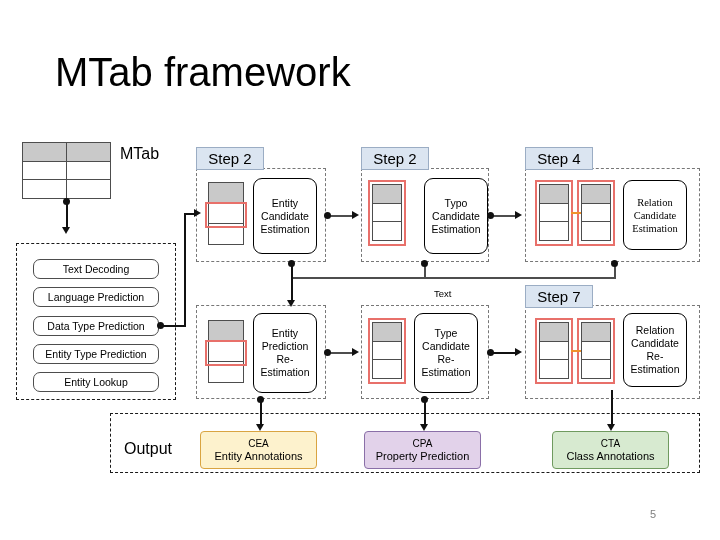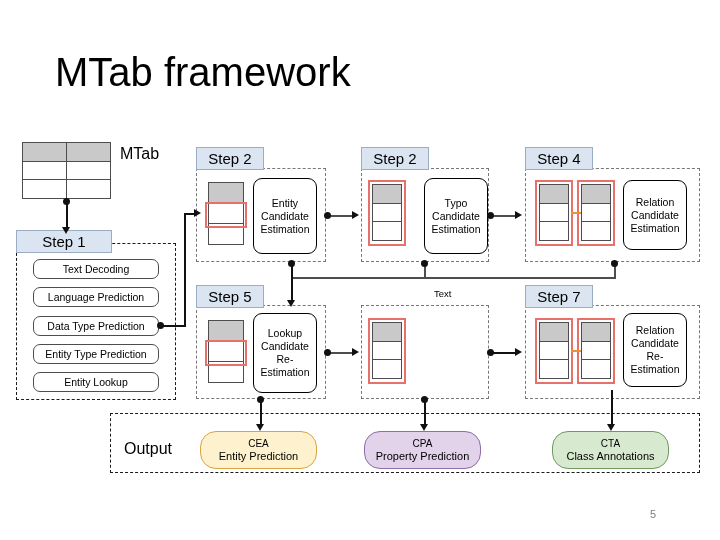--- a/index.html
+++ b/index.html
@@ -300,7 +300,7 @@
 
   <div class="orangelink" style="left:571px; top:212px; width:10px;"></div>
 
-  <div class="roundbox" style="left:623px; top:180px; width:64px; height:70px; padding:0 4px;">Relation Candidate Estimation</div>
+  <div class="roundbox" style="left:623px; top:180px; width:64px; height:70px; padding:0 4px;font-family:Liberation Serif, serif;">Relation Candidate Estimation</div>
 
   <div class="dot" style="left:288px; top:260px;"></div>
   <div class="dot" style="left:421px; top:260px;"></div>

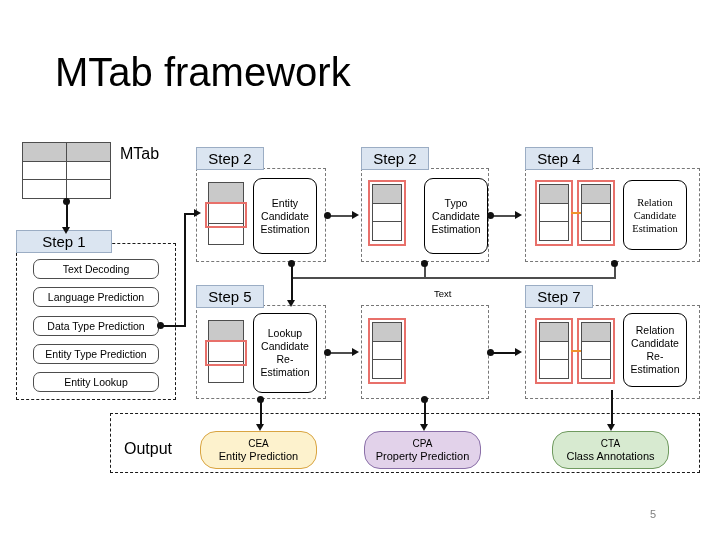--- a/index.html
+++ b/index.html
@@ -235,7 +235,6 @@
   <div class="arrowD" style="left:62px; top:227px;"></div>
 
   <div class="dashbox" style="left:16px; top:243px; width:160px; height:157px;"></div>
-  <div class="steplabel" style="left:16px; top:230px; width:96px;">Step 1</div>
 
   <div class="pillbox" style="left:33px; top:259px; width:126px; height:20px;">Text Decoding</div>
   <div class="pillbox" style="left:33px; top:287px; width:126px; height:20px;">Language Prediction</div>

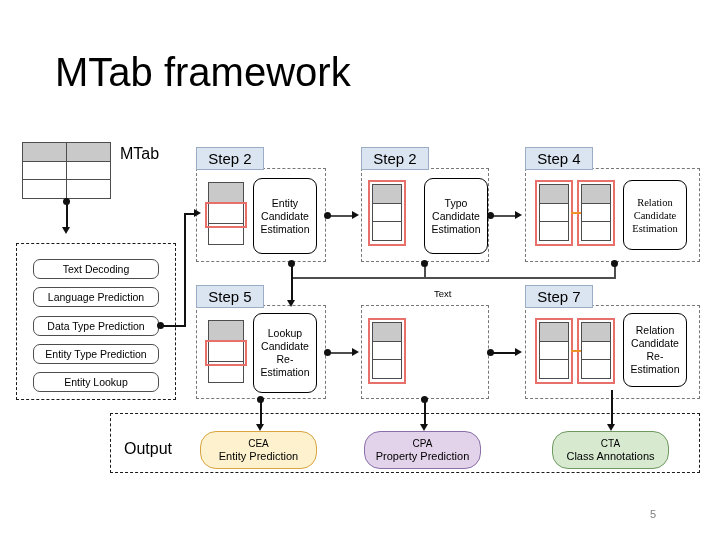--- a/index.html
+++ b/index.html
@@ -312,7 +312,6 @@
   <div class="arrowD" style="left:287px; top:300px;"></div>
 
   <div class="dashbox thin" style="left:196px; top:305px; width:130px; height:94px;"></div>
-  <div class="steplabel" style="left:196px; top:285px; width:68px;">Step 5</div>
 
   <div class="minitable" style="left:208px; top:320px;">
     <div class="cell head" style="width:36px;height:22px;"></div>

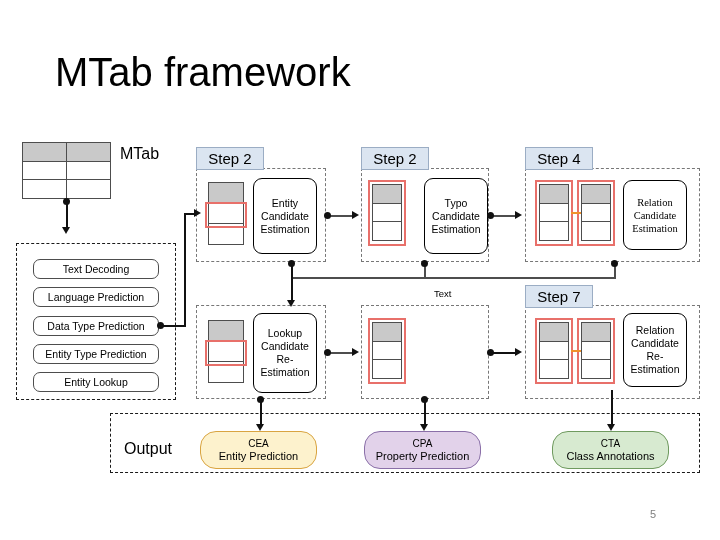--- a/index.html
+++ b/index.html
@@ -320,7 +320,7 @@
   </div>
   <div class="redring" style="left:205px; top:340px; width:42px; height:26px;"></div>
 
-  <div class="roundbox" style="left:253px; top:313px; width:64px; height:80px; padding:0 4px;">Lookup Candidate Re-Estimation</div>
+  <div class="roundbox" style="left:253px; top:313px; width:64px; height:80px; padding:0 4px;">Entity Prediction Re-Estimation</div>
 
   <div class="dot" style="left:324px; top:349px;"></div>
   <div class="hline" style="left:327px; top:352px; width:26px;"></div>

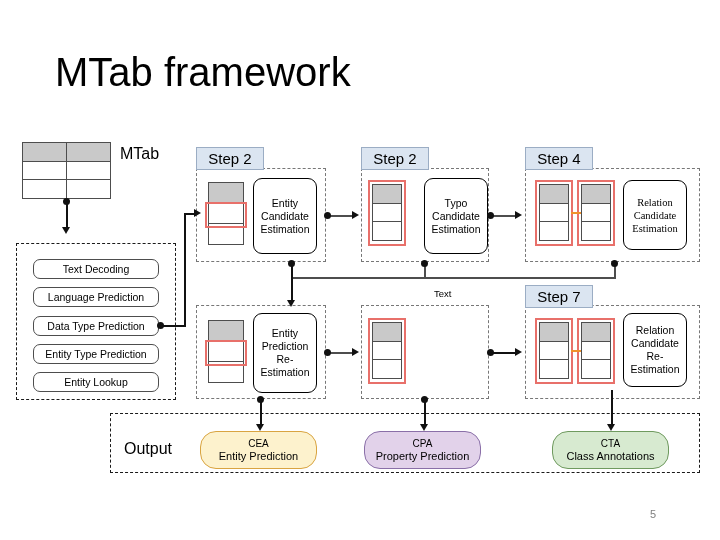--- a/index.html
+++ b/index.html
@@ -336,6 +336,7 @@
   </div>
   <div class="redring" style="left:368px; top:318px; width:38px; height:66px;"></div>
 
+  <div class="roundbox" style="left:414px; top:313px; width:64px; height:80px; padding:0 4px;">Type Candidate Re-Estimation</div>
 
   <div class="dot" style="left:487px; top:349px;"></div>
   <div class="hline dark" style="left:490px; top:352px; width:26px;"></div>

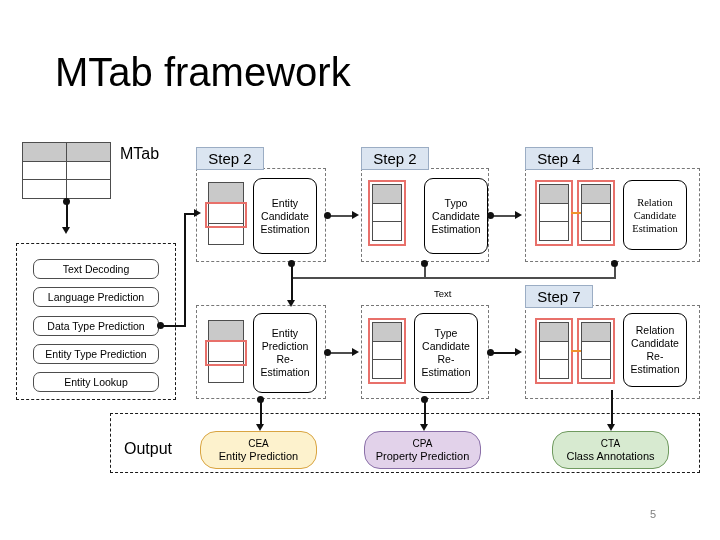--- a/index.html
+++ b/index.html
@@ -150,7 +150,7 @@
   
   .outbox {
     position: absolute;
-    border-radius: 16px;
+    border-radius: 4px;
     box-sizing: border-box;
     font-size: 10.5px;
     text-align: center;

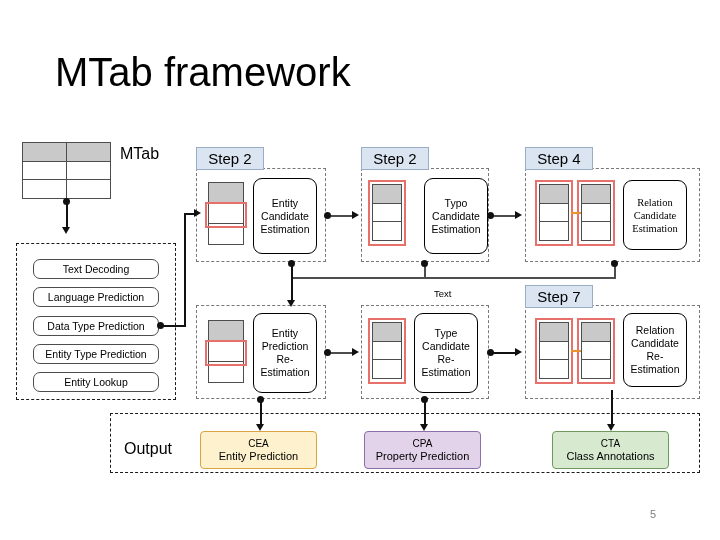--- a/index.html
+++ b/index.html
@@ -372,7 +372,7 @@
 
   <div class="outbox" style="left:200px; top:431px; width:117px; height:38px; background:#fdf2cd; border:1.5px solid #d9a441;">
     <span class="code">CEA</span>
-    <span class="desc">Entity Prediction</span>
+    <span class="desc">Entity Annotations</span>
   </div>
 
   <div class="dot" style="left:421px; top:396px;"></div>

